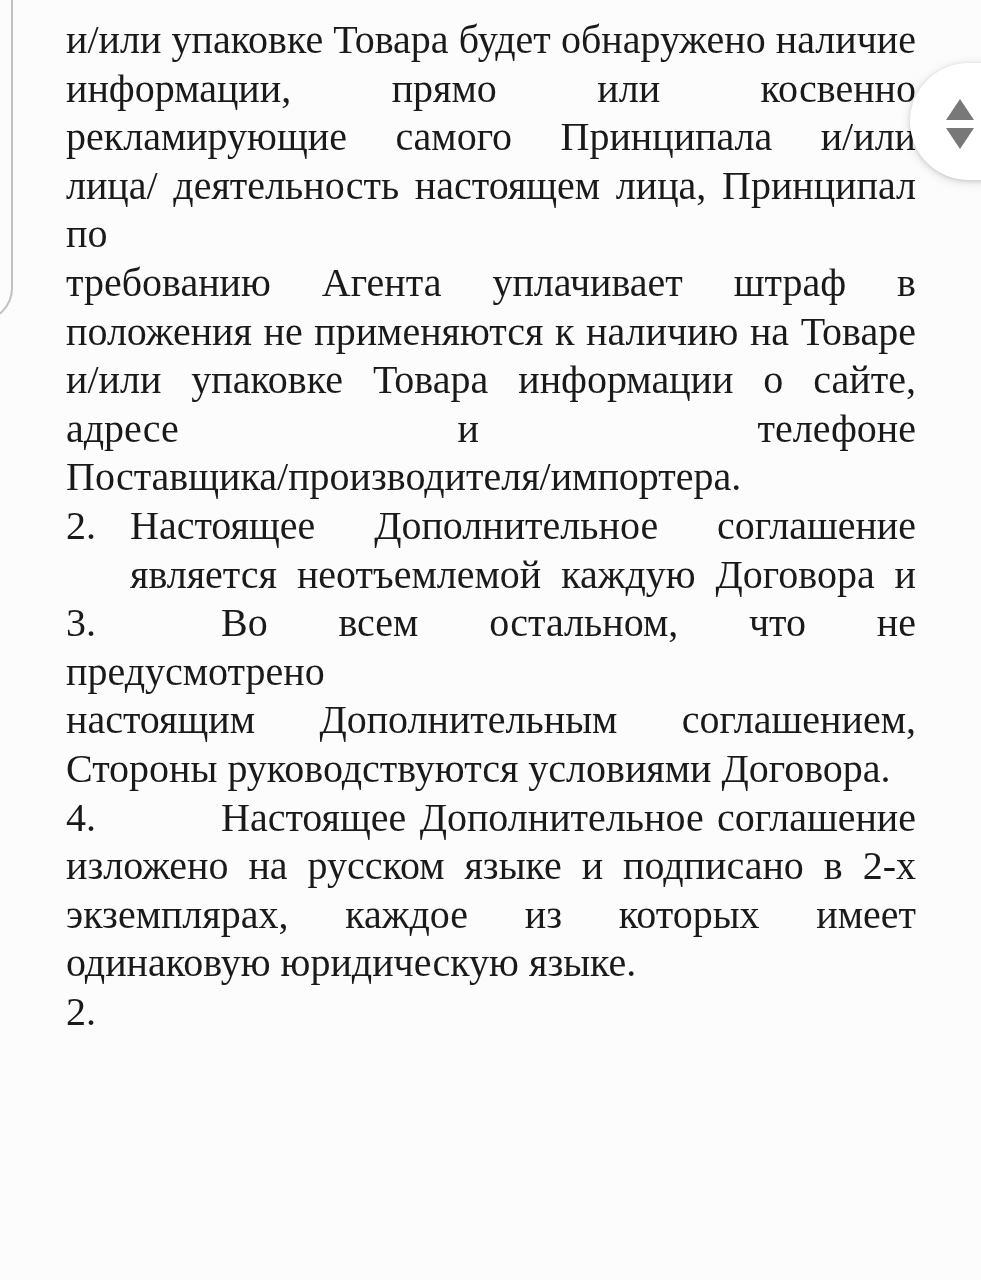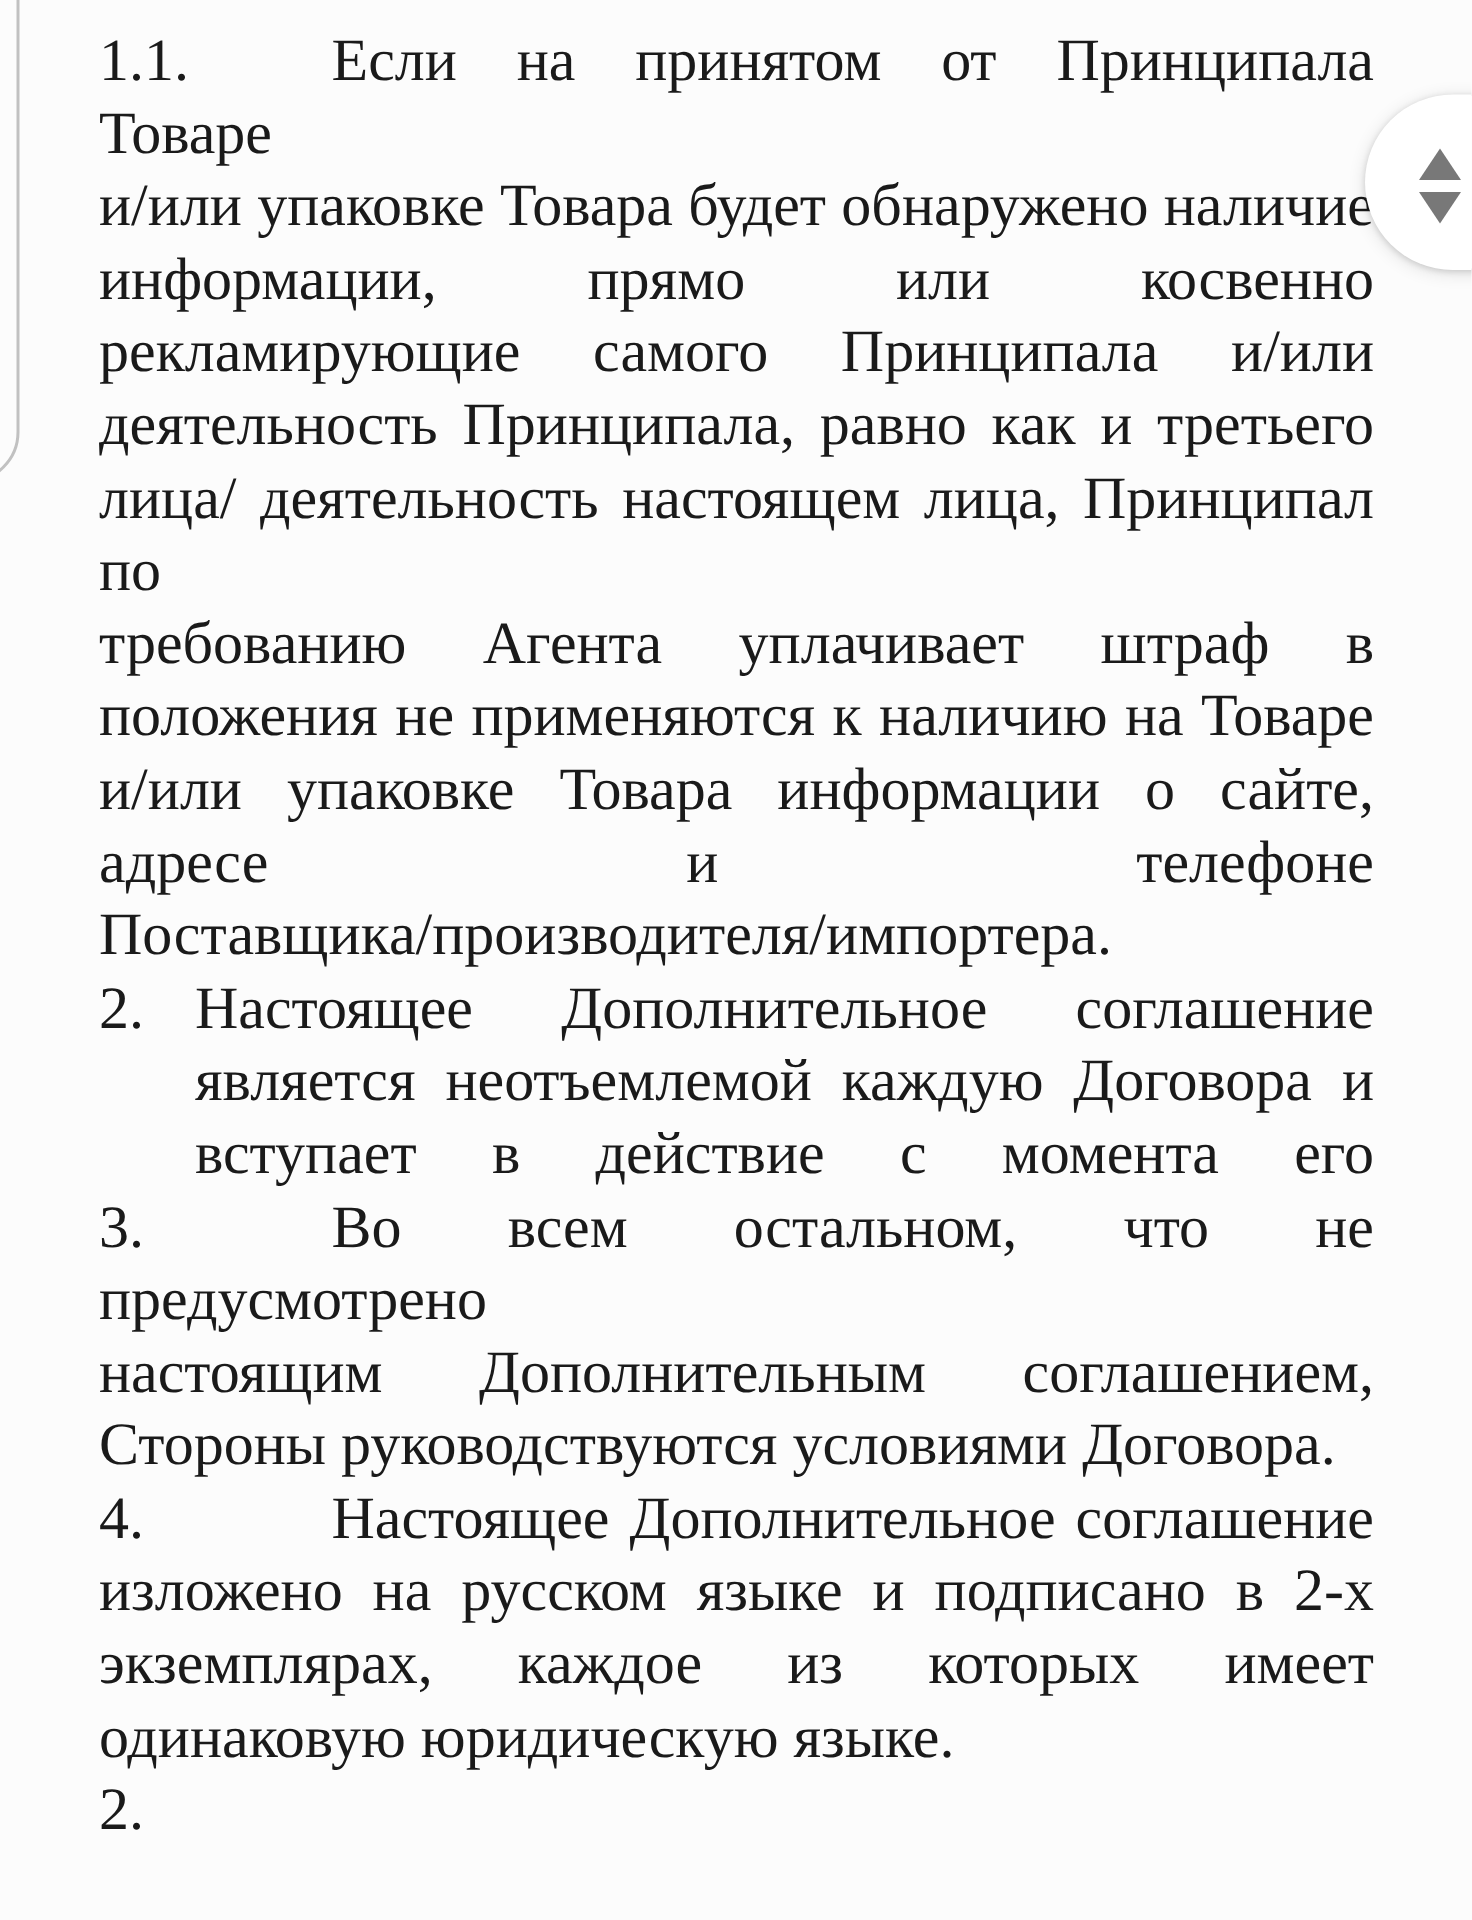--- a/index.html
+++ b/index.html
@@ -77,7 +77,6 @@
 
 <div class="doc" style="color: rgb(26, 26, 26);">
     <div class="paragraph">
-      <div class="line"><span class="marker marker-tab">1.1.</span>Если на принятом от Принципала Товаре</div>
       <div class="line">и/или упаковке Товара будет обнаружено наличие</div>
       <div class="line">информации, прямо или косвенно</div>
       <div class="line">рекламирующие самого Принципала и/или</div>

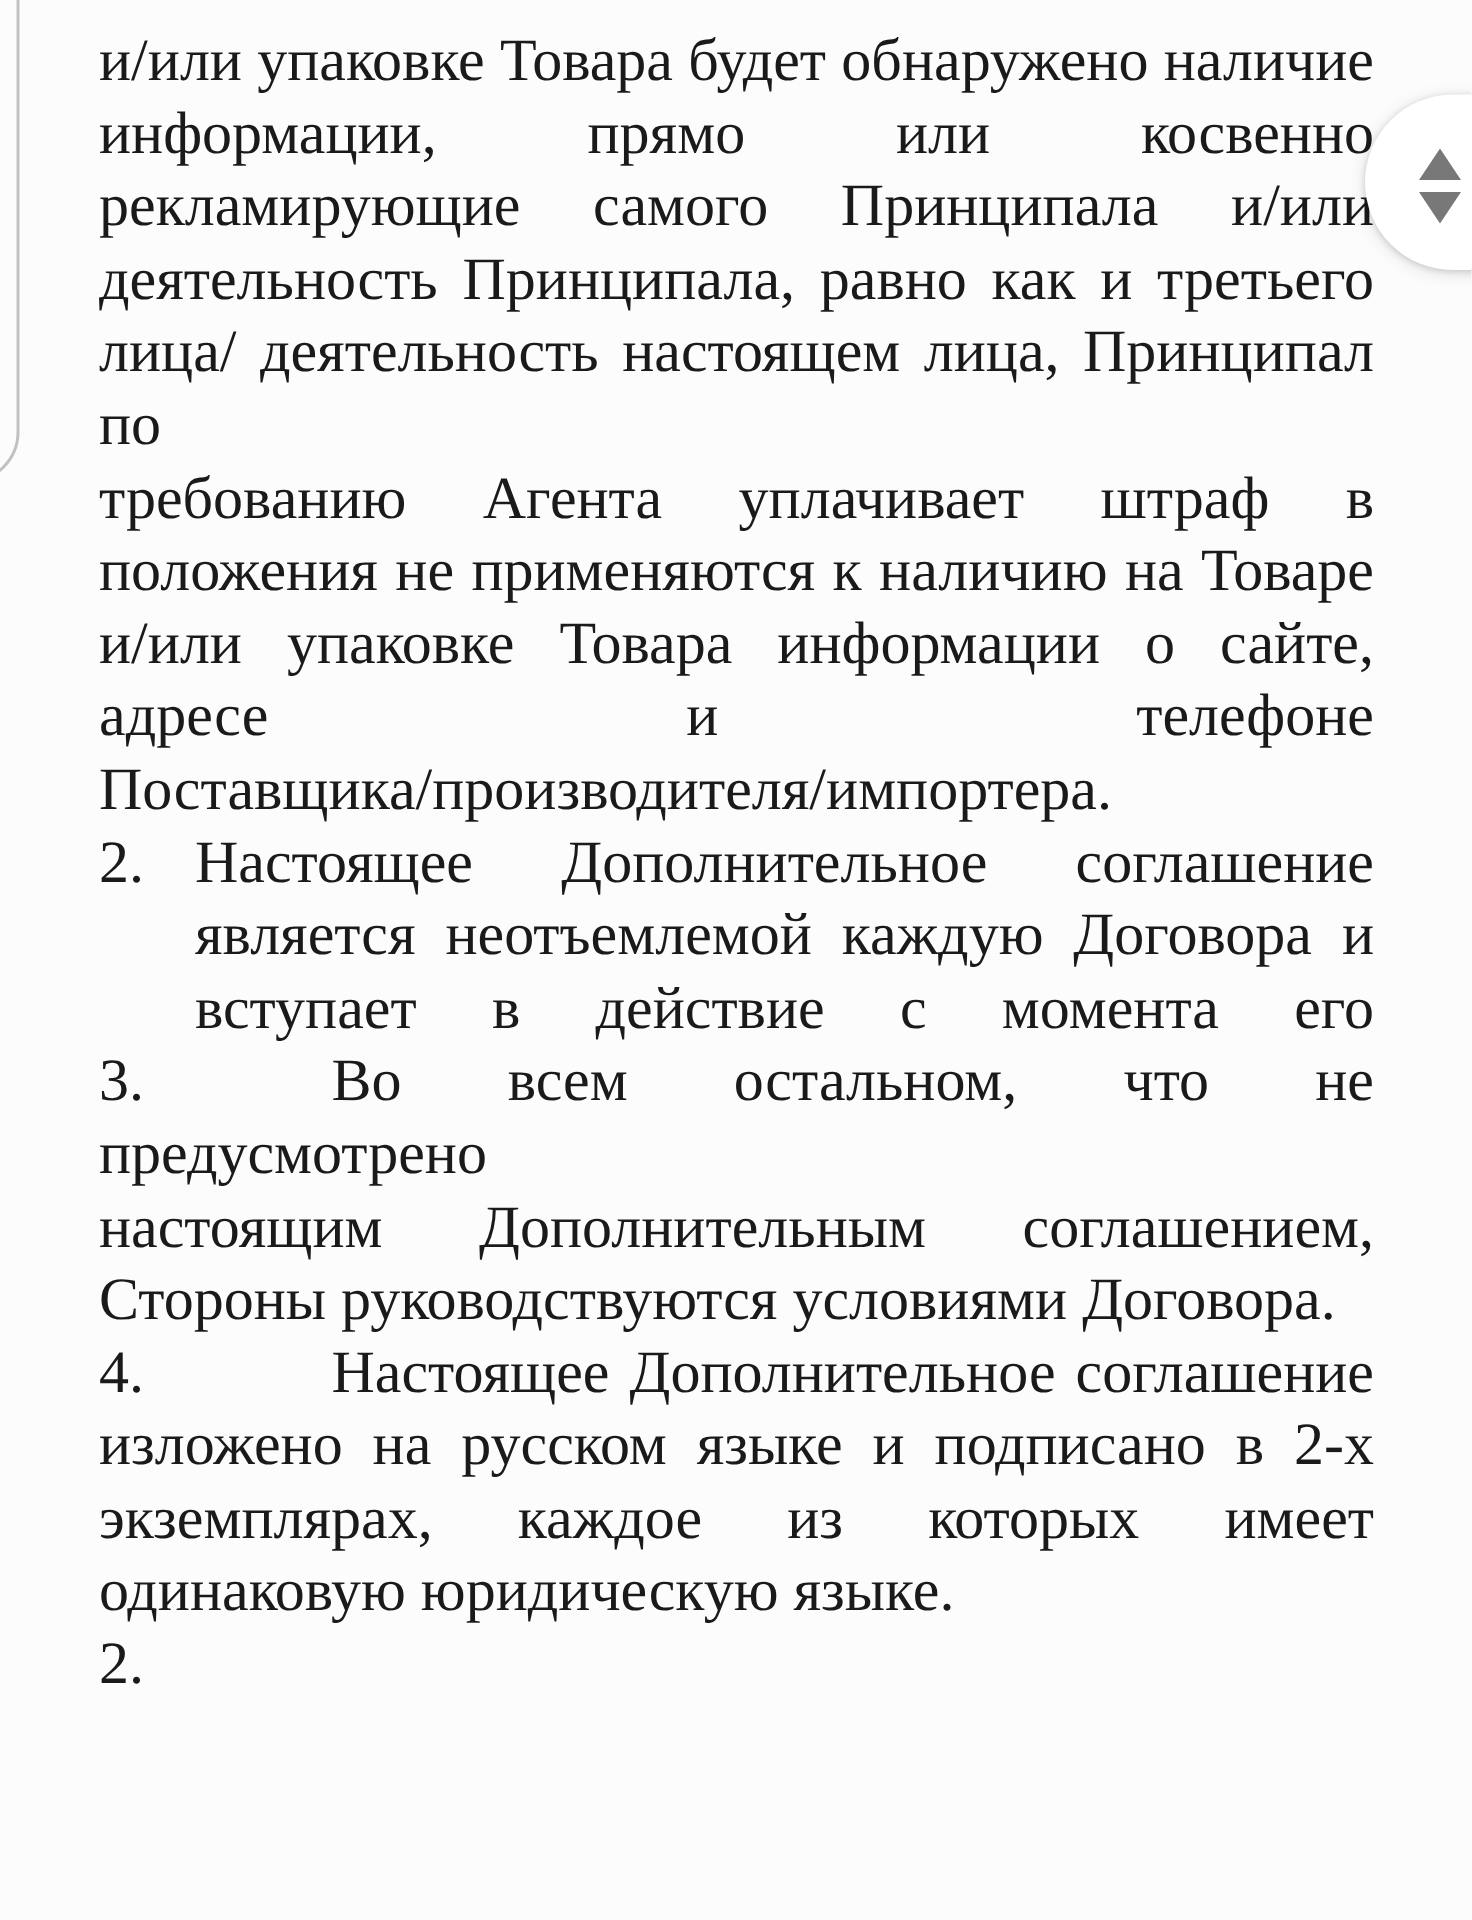--- a/index.html
+++ b/index.html
@@ -80,7 +80,6 @@
       <div class="line">и/или упаковке Товара будет обнаружено наличие</div>
       <div class="line">информации, прямо или косвенно</div>
       <div class="line">рекламирующие самого Принципала и/или</div>
-      <div class="line">деятельность Принципала, равно как и третьего</div>
       <div class="line">лица/ деятельность настоящем лица, Принципал по</div>
       <div class="line">требованию Агента уплачивает штраф в</div>
       <div class="line">положения не применяются к наличию на Товаре</div>

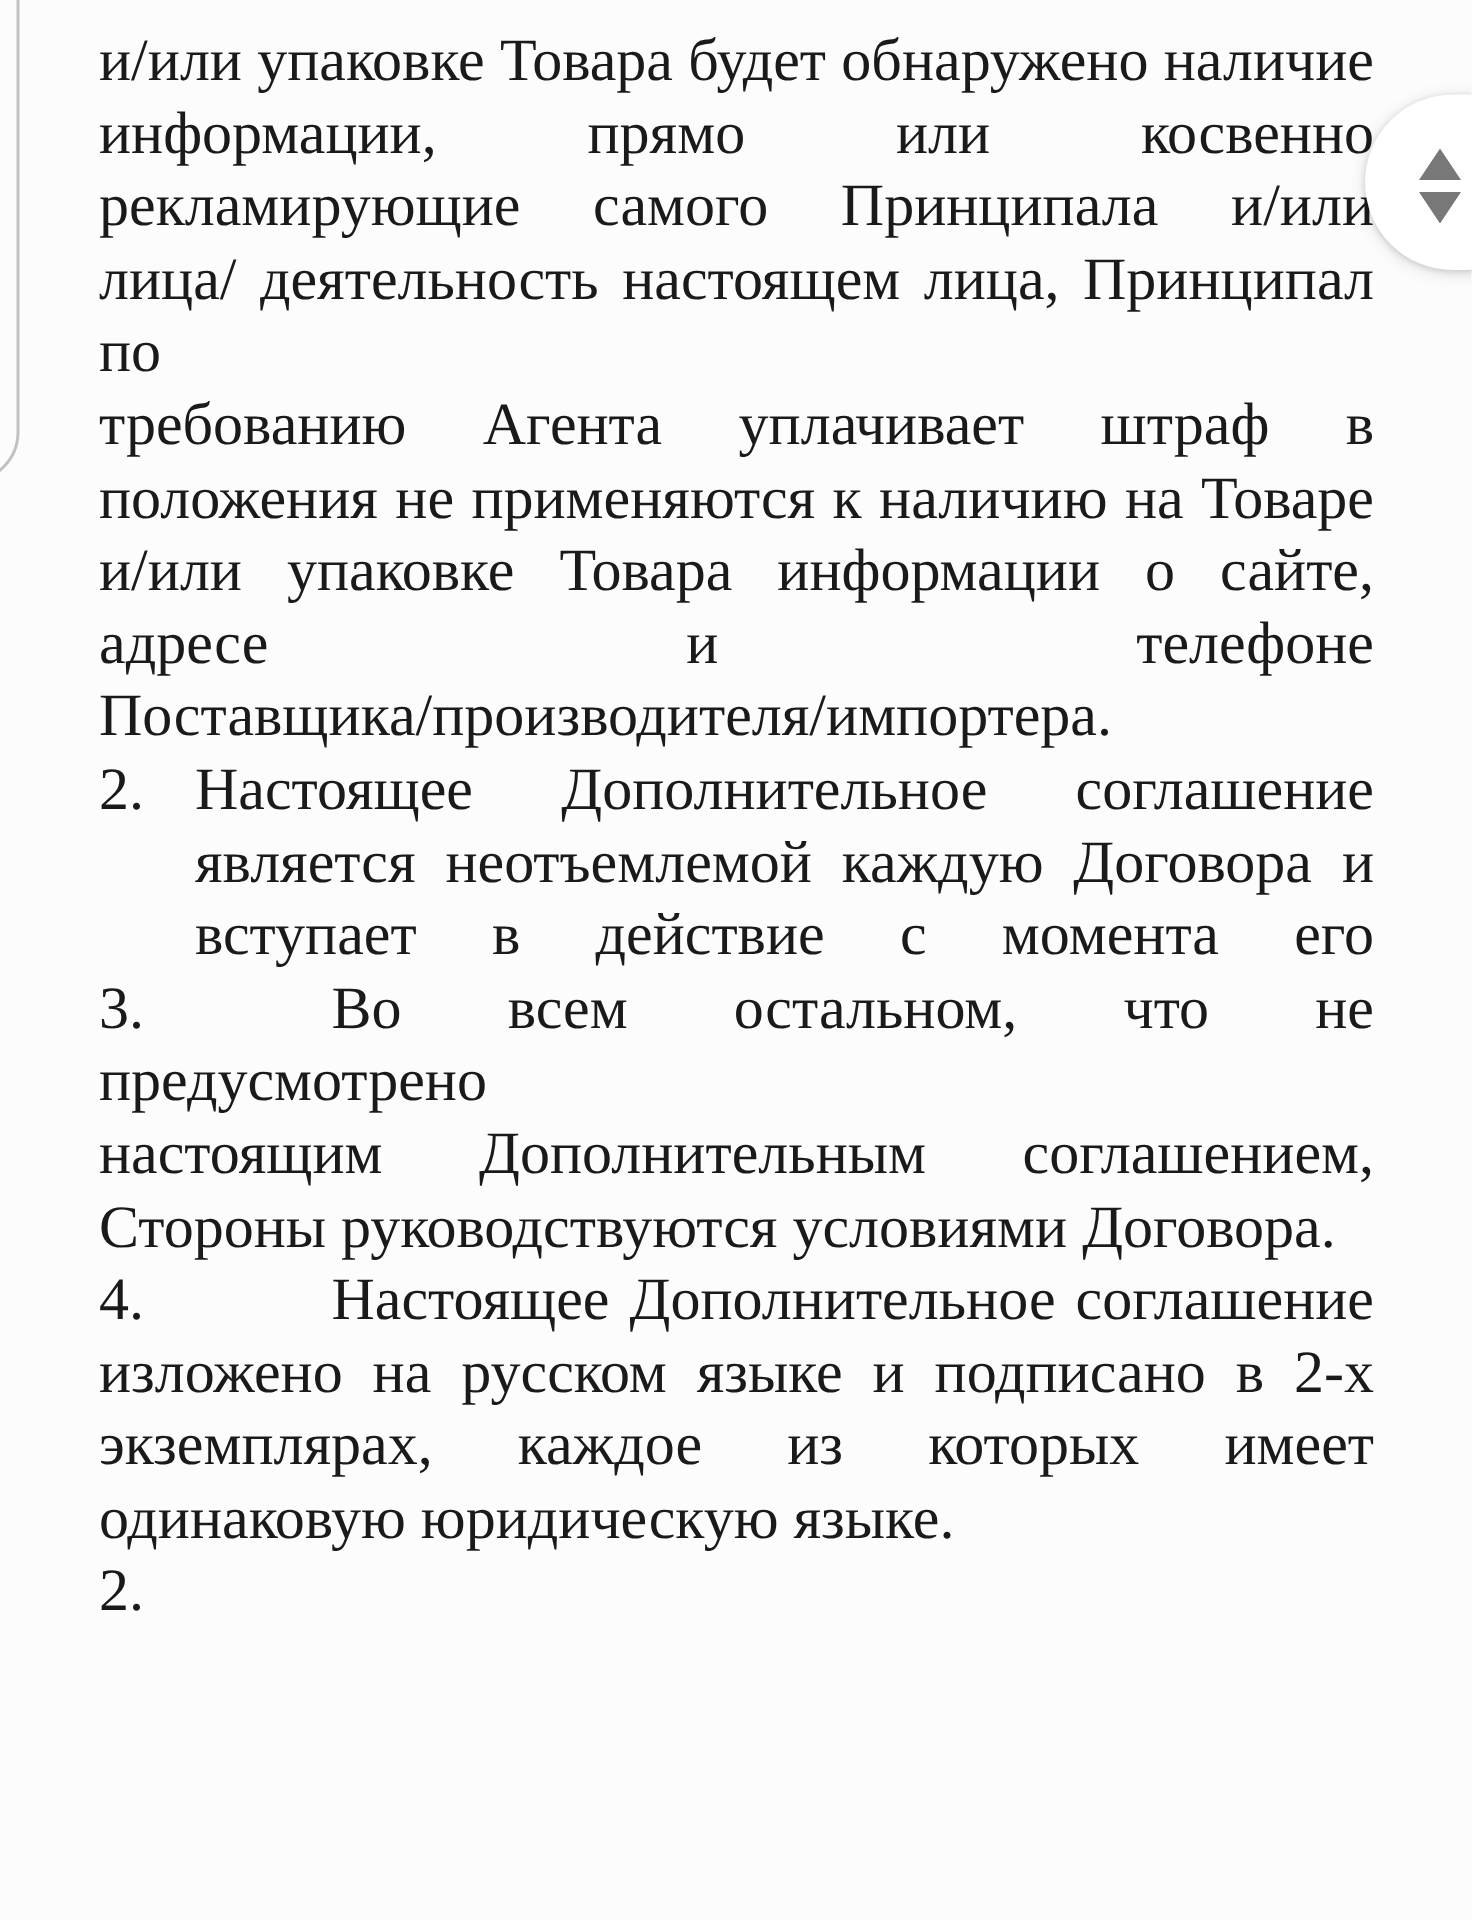--- a/index.html
+++ b/index.html
@@ -90,7 +90,6 @@
     <div class="paragraph">
       <div class="line"><span class="marker marker-hang">2.</span>Настоящее Дополнительное соглашение</div>
       <div class="line hang-indent">является неотъемлемой каждую Договора и</div>
-      <div class="line hang-indent">вступает в действие с момента его</div>
     </div>
     <div class="paragraph">
       <div class="line"><span class="marker marker-tab">3.</span>Во всем остальном, что не предусмотрено</div>

